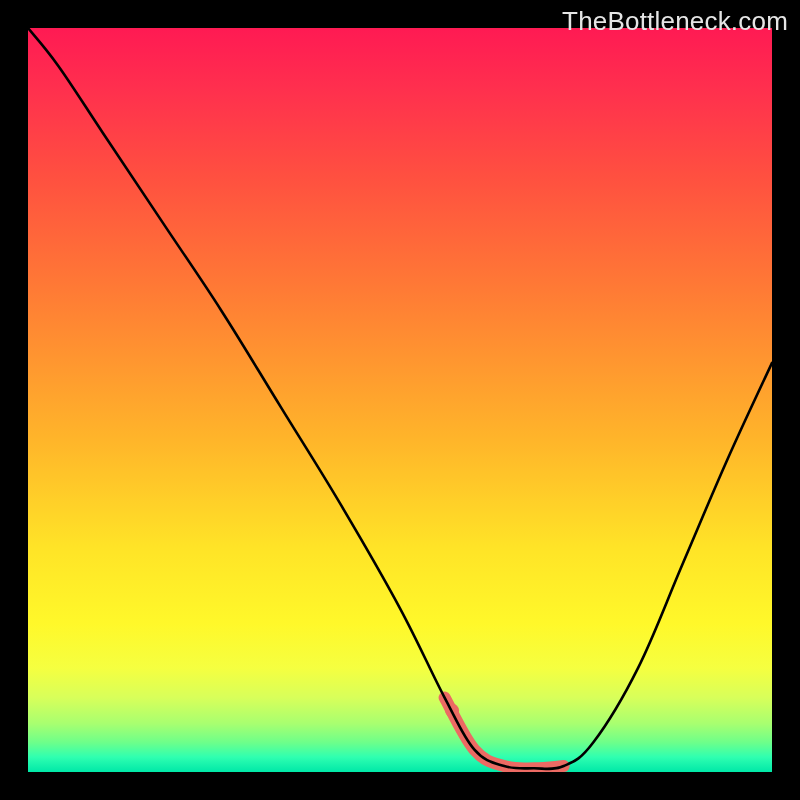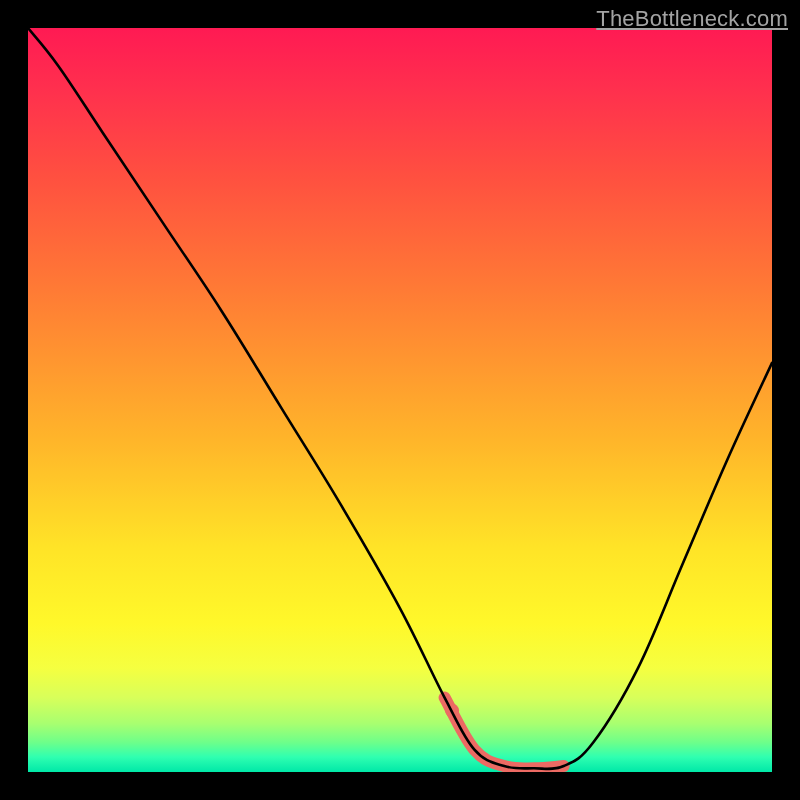--- a/index.html
+++ b/index.html
@@ -15,11 +15,10 @@
     top: 6px;
     right: 12px;
     font-family: Arial, Helvetica, sans-serif;
-    font-size: 22px;
-    color: #a3a3a3;
+    font-size: 26px;
+    color: #e5e5e5;
     letter-spacing: 0.2px;
     z-index: 30;
-    text-decoration: underline;
   }
   .plot {
     position: absolute;

